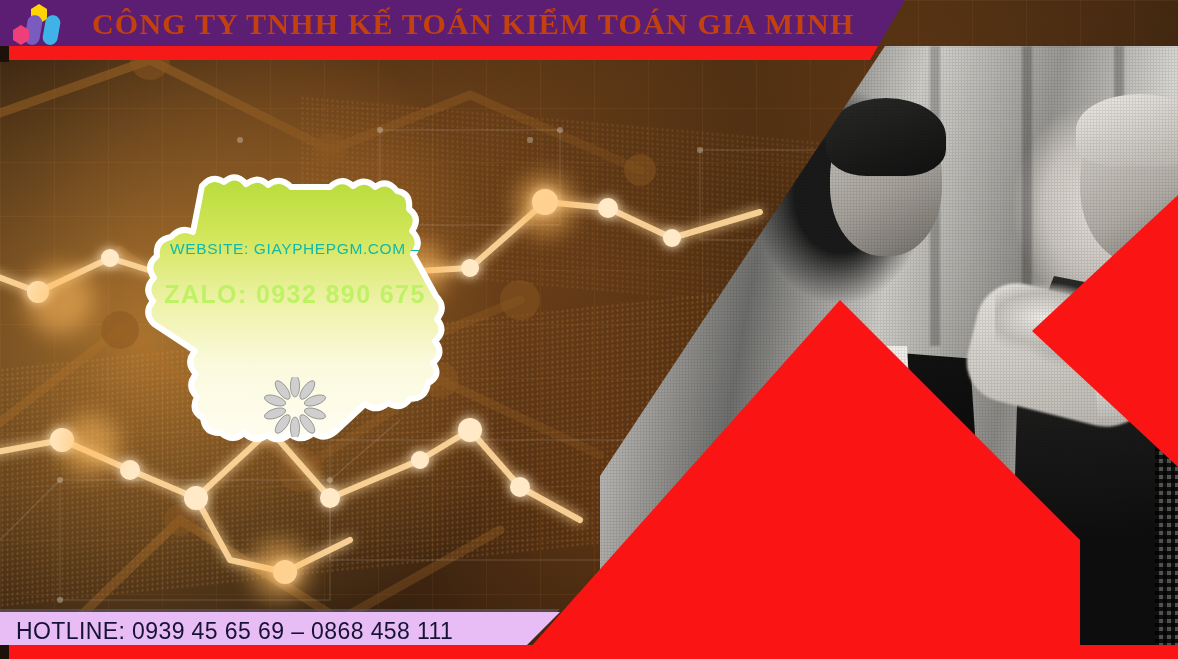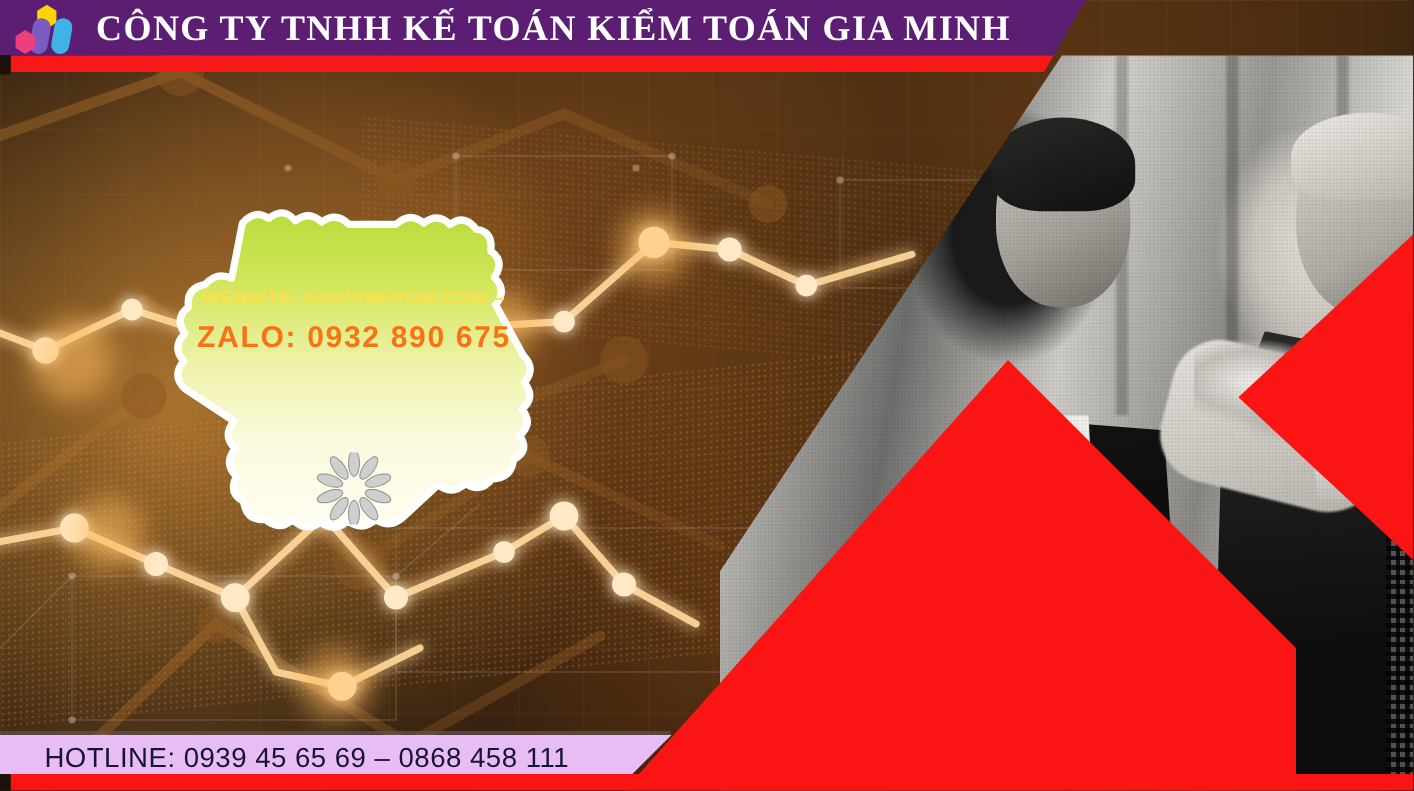--- a/index.html
+++ b/index.html
@@ -66,11 +66,11 @@
     position:absolute; left:8px; top:2px; width:62px; height:44px;
   }
   .company-title{
-    position:absolute; left:80px; top:3px; height:42px;
+    position:absolute; left:92px; top:3px; height:42px;
     display:flex; align-items:center;
     font-family:"Liberation Serif", serif;
     font-size:30px; font-weight:700; letter-spacing:1.2px;
-    color:#ffffff;
+    color:#c2410c;
     white-space:nowrap;
   }
 

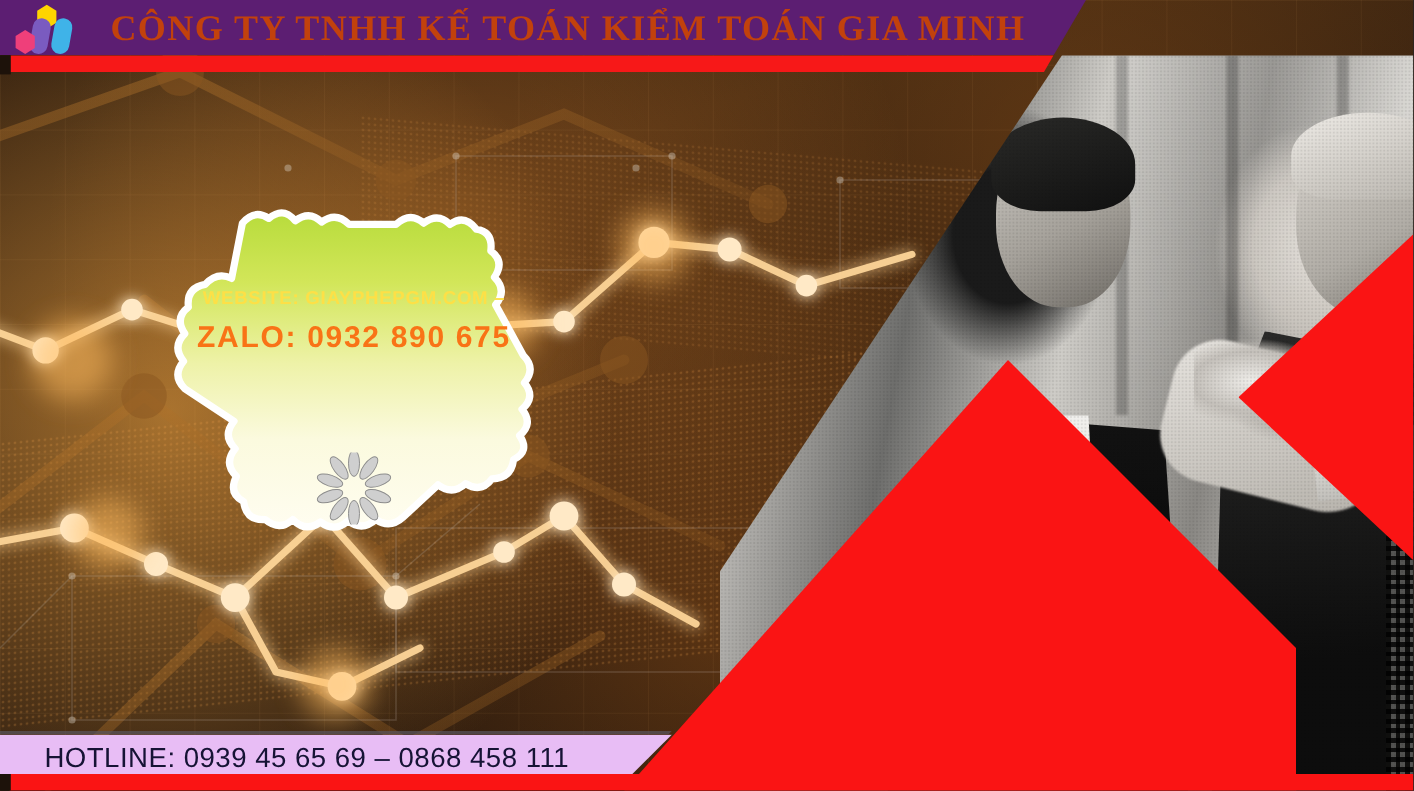--- a/index.html
+++ b/index.html
@@ -213,8 +213,8 @@
     font-size:15.5px;
     line-height:21px;
     letter-spacing:.6px;
-    color:#fde047;
-    font-weight:700;
+    color:#14b8a6;
+    font-weight:400;
   }
   .badge-zalo{
     margin-top:8px;

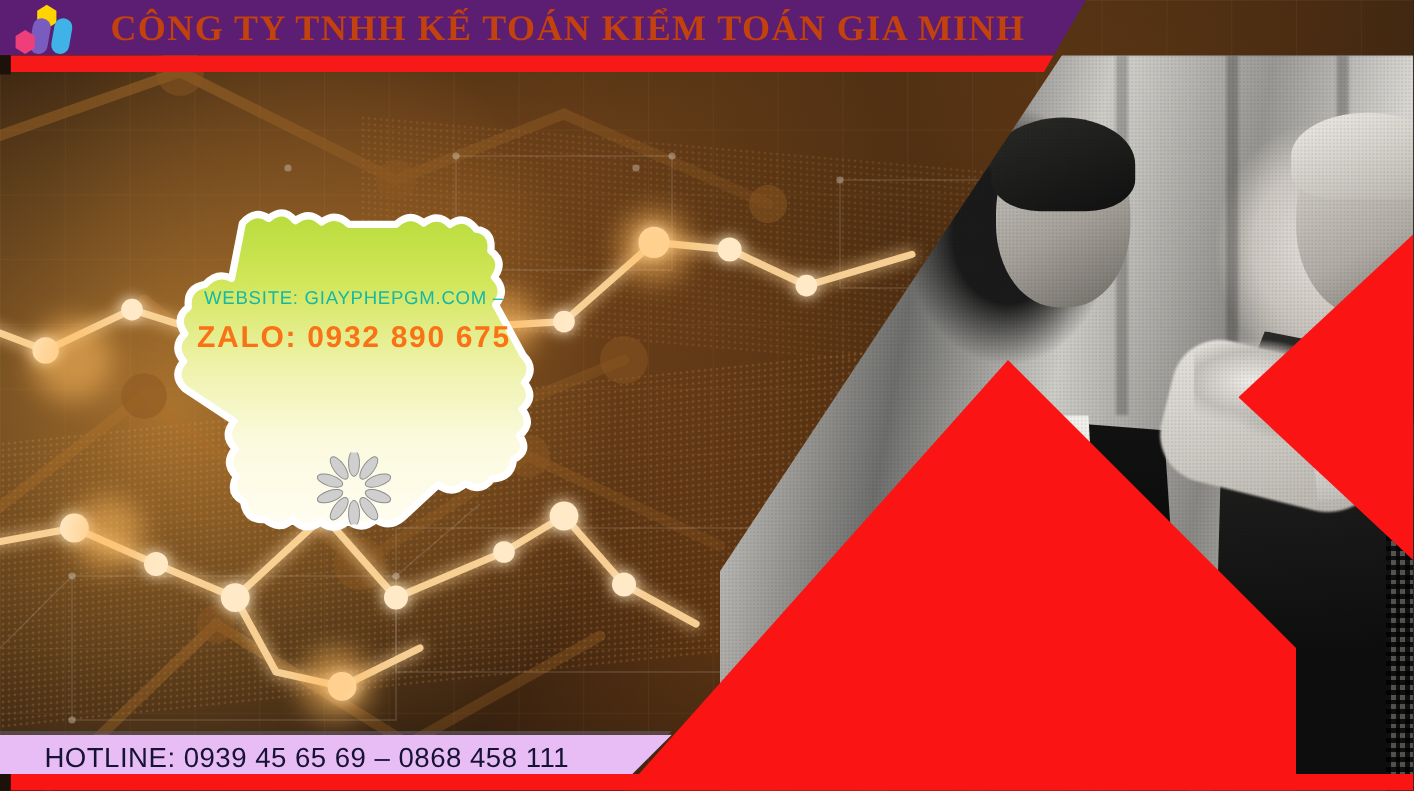--- a/index.html
+++ b/index.html
@@ -217,11 +217,11 @@
     font-weight:400;
   }
   .badge-zalo{
-    margin-top:8px;
+    margin-top:21px;
     font-size:25px;
     font-weight:bold;
     letter-spacing:1.4px;
-    color:#f97316;
+    color:#bef264;
     white-space:nowrap;
   }
   .badge-flower{

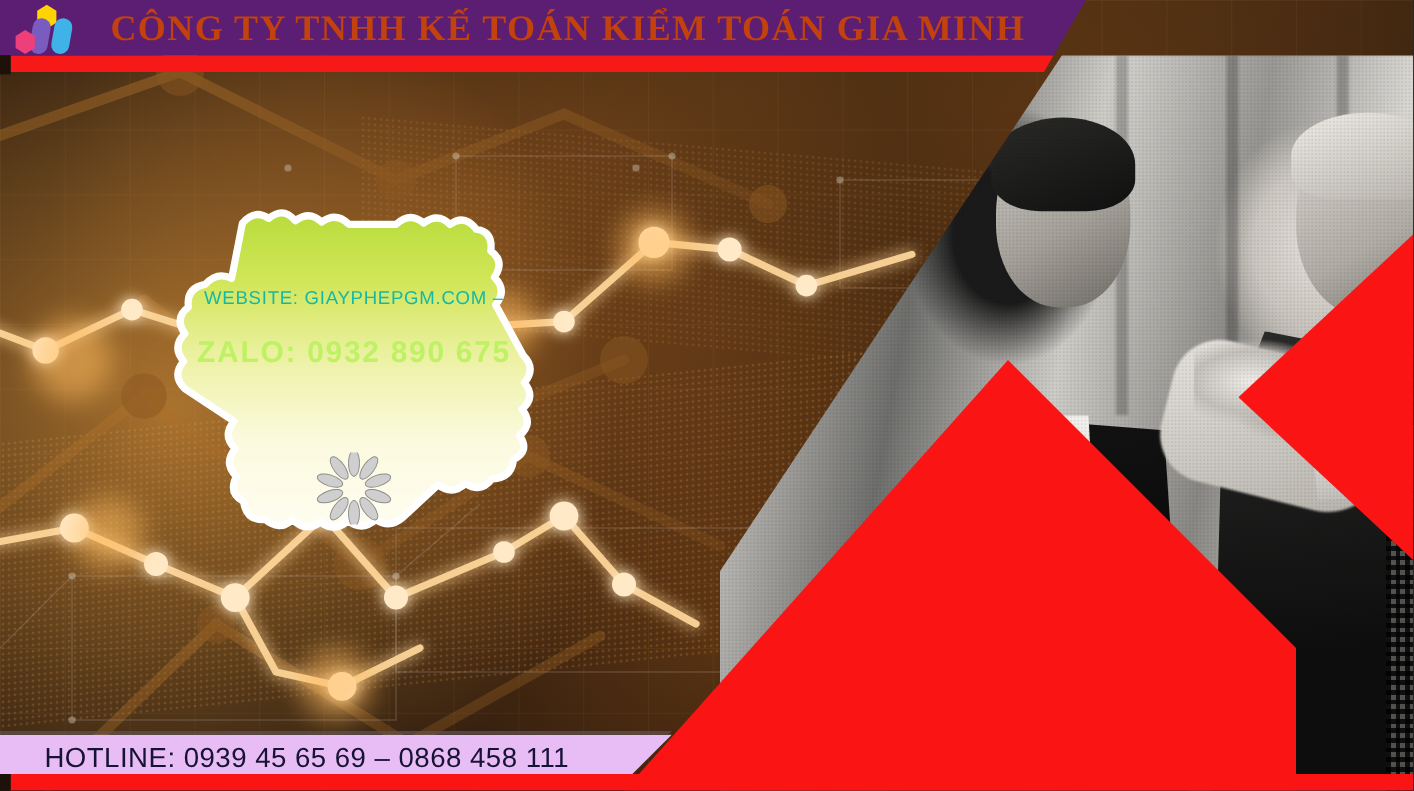--- a/index.html
+++ b/index.html
@@ -237,7 +237,7 @@
     display:flex; align-items:center;
   }
   .hotline-text{
-    padding-left:37px;
+    padding-left:16px;
     font-size:23px;
     letter-spacing:.4px;
     color:#161335;

